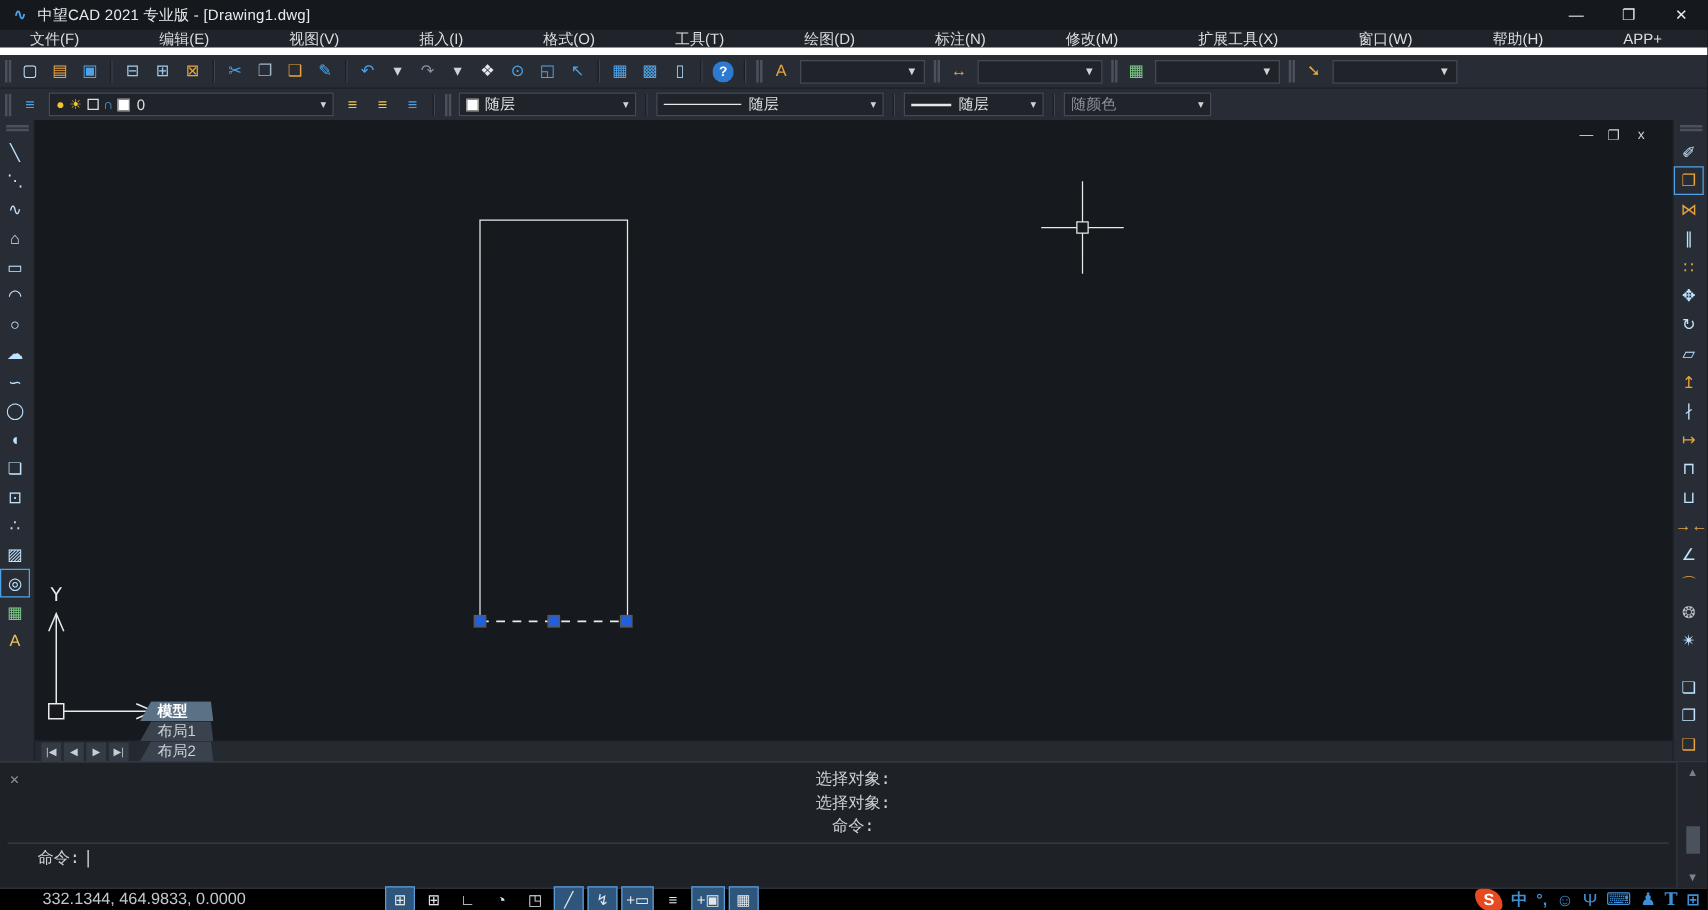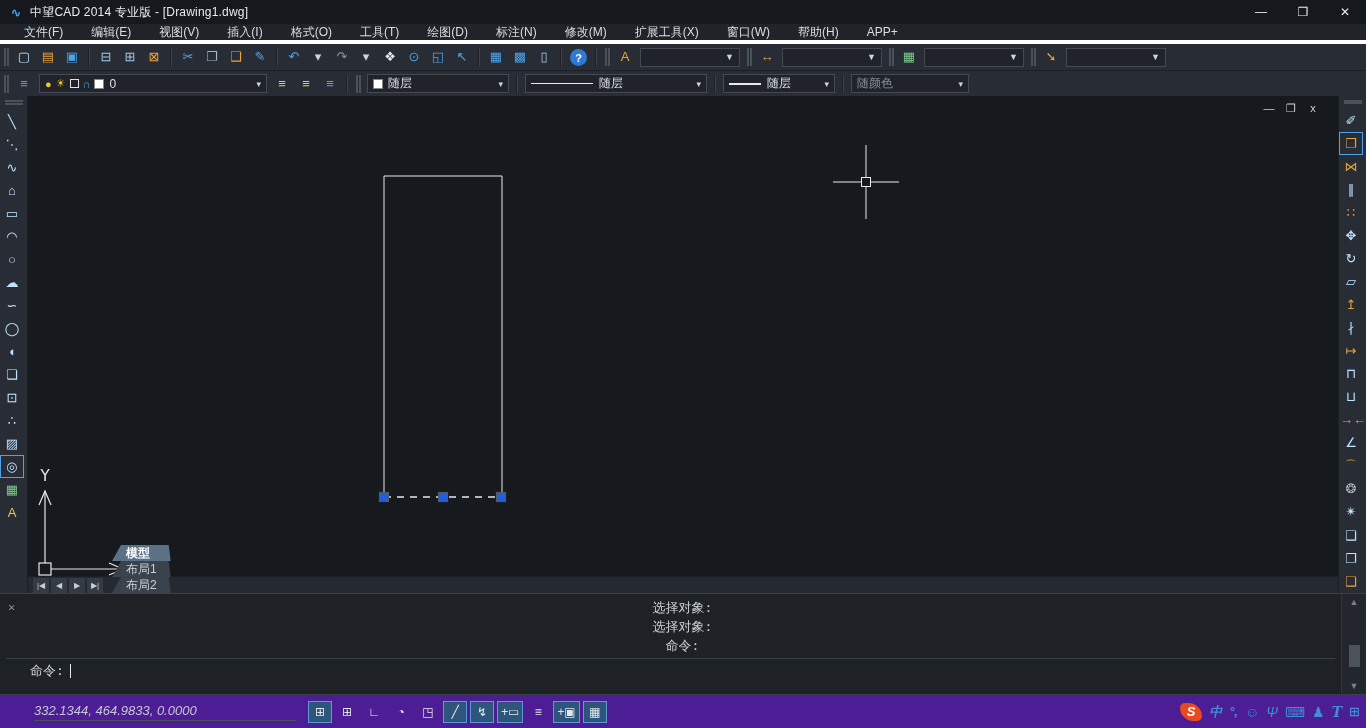--- a/index.html
+++ b/index.html
@@ -108,7 +108,7 @@
 
   <div class="titlebar">
     <span class="logo">∿</span>
-    <span class="title">中望CAD 2014 专业版 - [Drawing1.dwg]</span>
+    <span class="title">中望CAD 2021 专业版 - [Drawing1.dwg]</span>
     <span class="spacer"></span>
     <div class="winbtns" style="display:flex">
         <div class="winbtn">—</div>

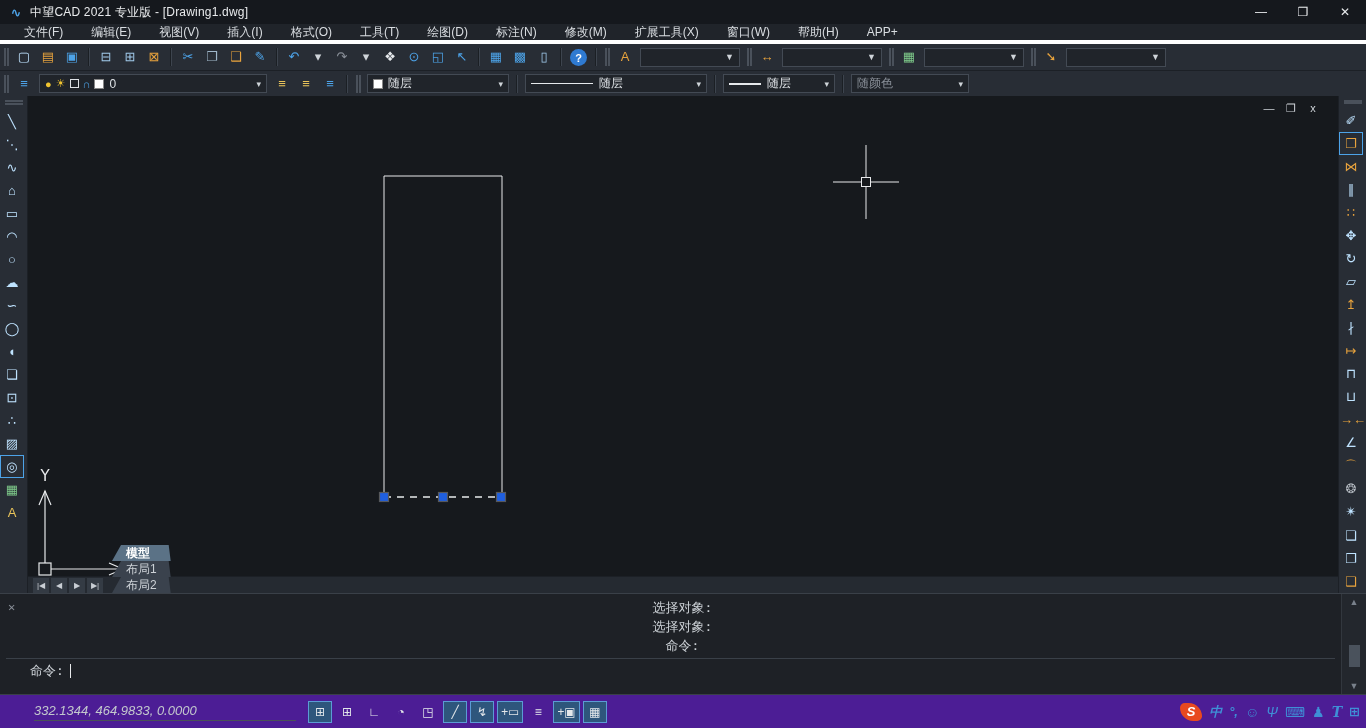--- a/index.html
+++ b/index.html
@@ -19,7 +19,7 @@
 
   
   .menubar { height:20px; background:#20242a; display:flex; align-items:center; padding-left:10px;
-    border-bottom:4px solid #ffffff; }
+    border-bottom:6px solid #ffffff;gap:36px; }
   .menu-item { padding:0 14px; height:18px; line-height:18px; color:#d9dde1; font-size:12px; white-space:nowrap; }
 
   

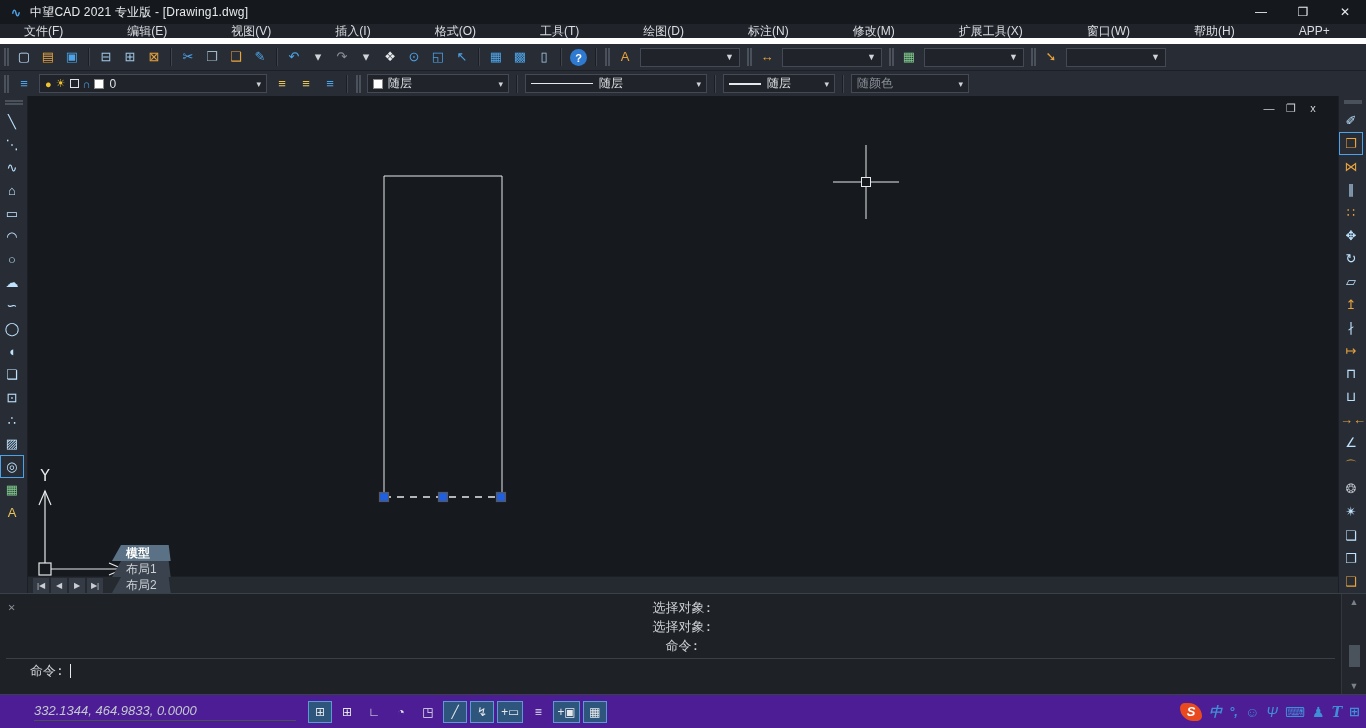--- a/index.html
+++ b/index.html
@@ -87,7 +87,7 @@
   .scr-thumb { position:absolute; left:0; top:52%; width:11px; height:22px; background:#4a525c; }
 
   
-  .statusbar { height:34px; background:#4c1d95; border-top:1px solid #3a4048; display:flex; align-items:center;font-style:italic; }
+  .statusbar { height:18px; background:#000000; border-top:1px solid #3a4048; display:flex; align-items:center; }
   .coords { margin-left:34px; width:262px; color:#c3c8cd; font-size:13px; border-bottom:1px solid #4a5058;
     padding-bottom:2px; }
   .toggles { display:flex; gap:3px; margin-left:12px; }

